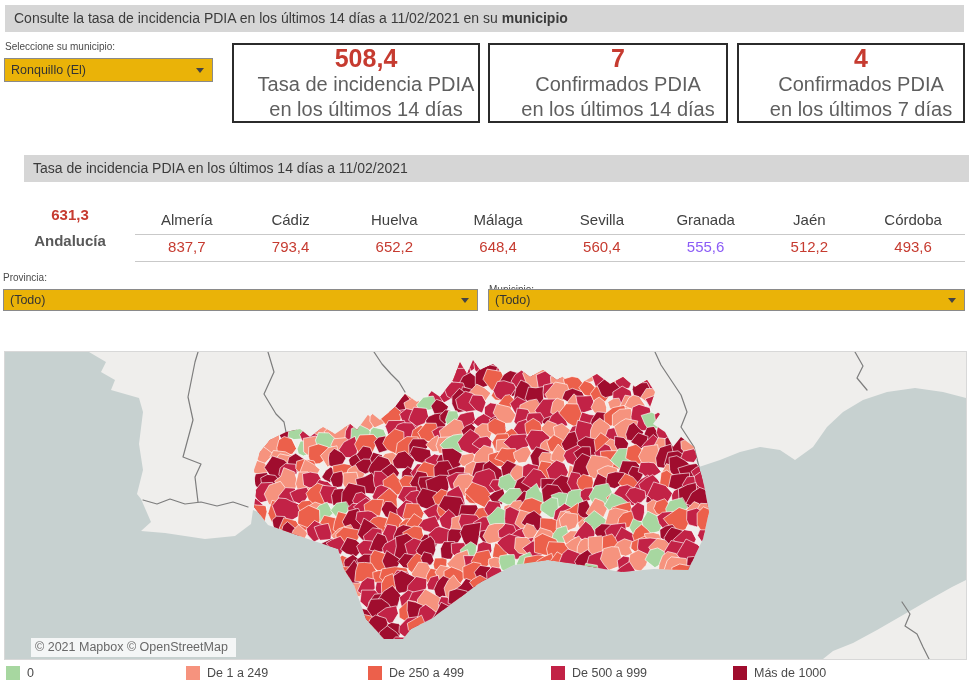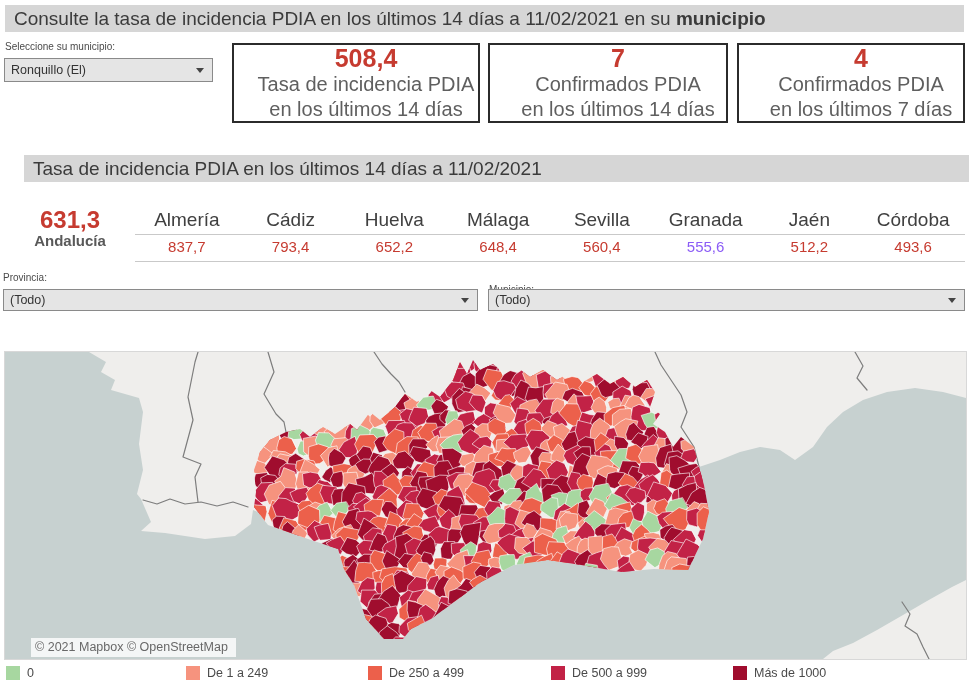--- a/index.html
+++ b/index.html
@@ -7,7 +7,7 @@
   .page{position:relative;width:969px;height:692px;background:#ffffff;overflow:hidden;}
 
   .banner{position:absolute;left:5px;width:959px;height:27px;background:#d6d6d6;
-          font-size:19px;line-height:27px;padding-left:9px;box-sizing:border-box;color:#3b3b3b;}
+          font-size:14px;line-height:27px;padding-left:9px;box-sizing:border-box;color:#3b3b3b;}
   .banner b{font-weight:bold;}
   #banner1{top:5px;}
   #banner2{top:155px;margin-left:19px;}

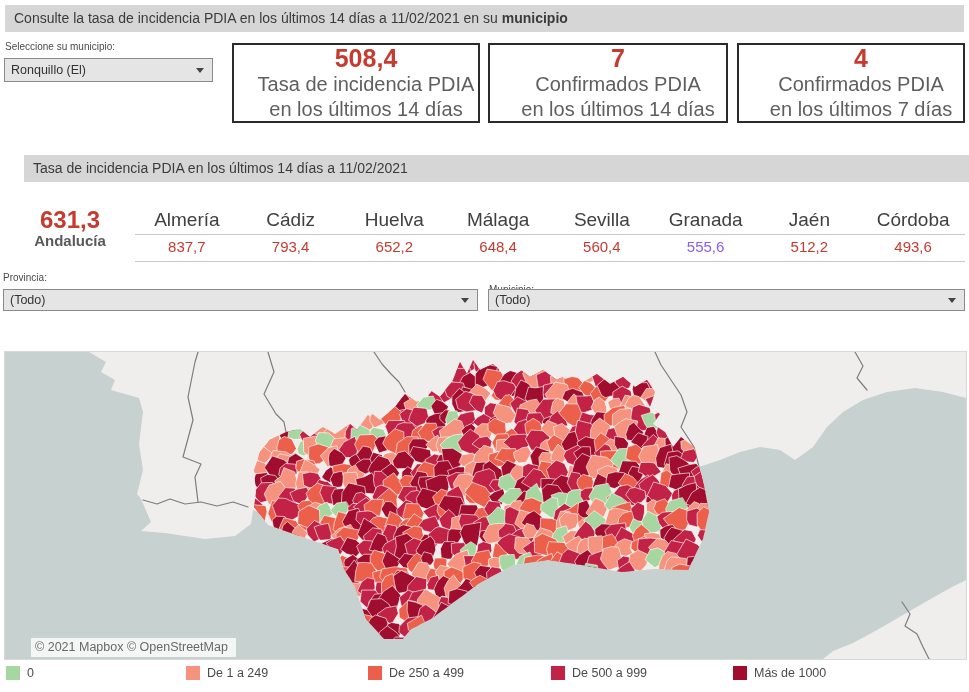--- a/index.html
+++ b/index.html
@@ -14,7 +14,7 @@
 
   .small-label{position:absolute;font-size:10px;color:#4a4a4a;}
 
-  .select-box{position:absolute;background:#e5e5e5;border:1px solid #8a8a8a;box-sizing:border-box;
+  .select-box{position:absolute;background:#eab308;border:1px solid #8a8a8a;box-sizing:border-box;
               font-size:12.5px;color:#333;display:flex;align-items:center;padding-left:6px;cursor:pointer;}
   .select-box .arrow{position:absolute;right:8px;top:50%;margin-top:-2px;width:0;height:0;
               border-left:4px solid transparent;border-right:4px solid transparent;border-top:5px solid #444;}

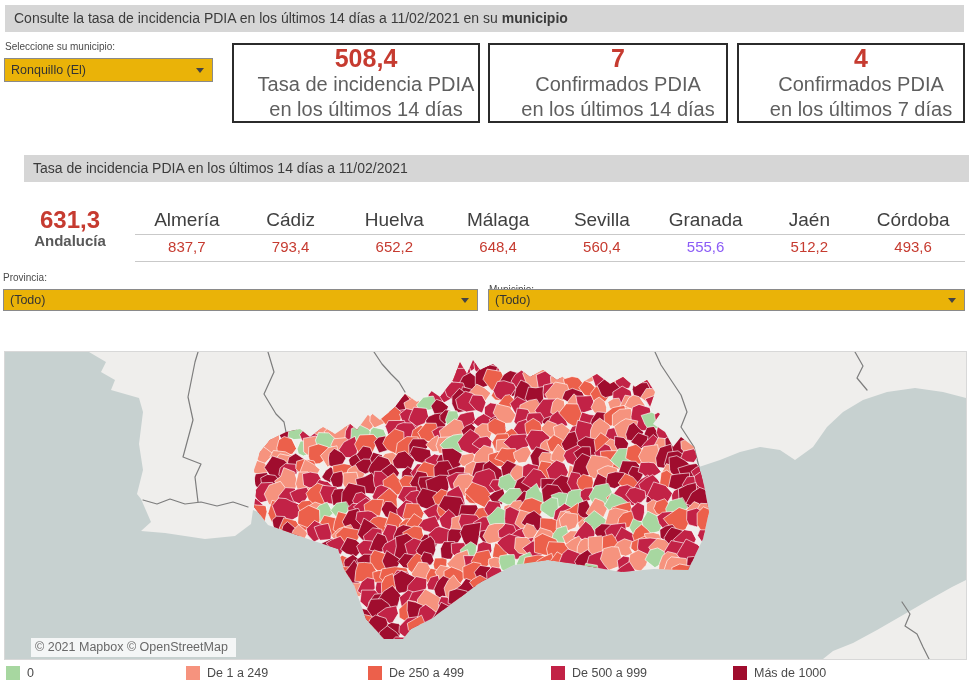--- a/index.html
+++ b/index.html
@@ -25,7 +25,7 @@
   .card .cap{font-size:20px;color:#5f5f5f;line-height:1.25;}
 
   .region-num{position:absolute;left:10px;top:206px;width:120px;text-align:center;
-              font-size:24px;font-weight:bold;}
+              font-size:15px;font-weight:bold;}
   .region-name{position:absolute;left:10px;top:232px;width:120px;text-align:center;
                font-size:15px;font-weight:bold;color:#595959;}
 

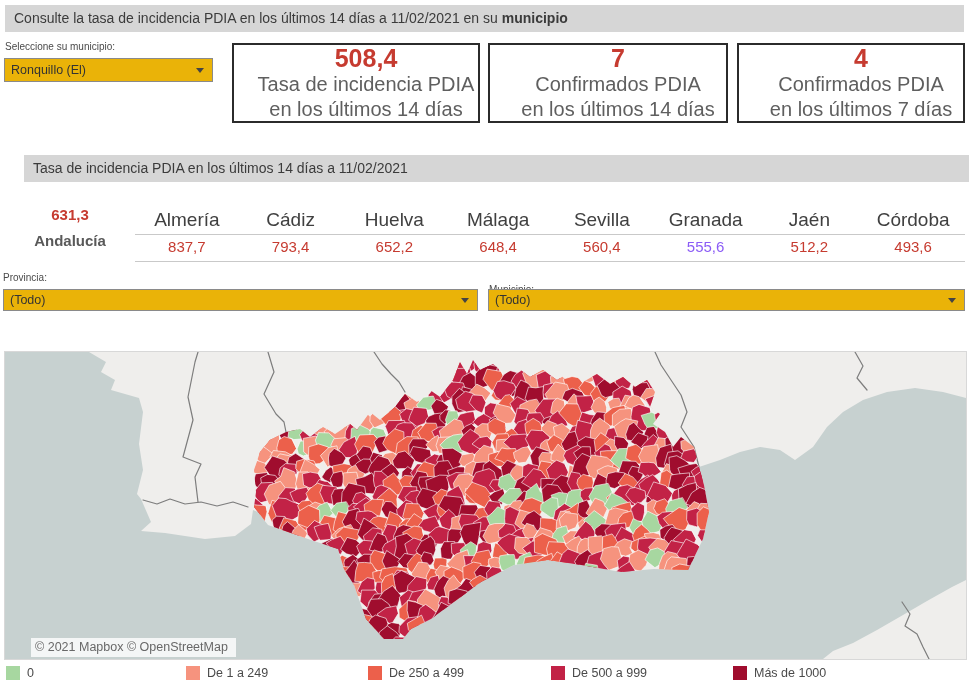--- a/index.html
+++ b/index.html
@@ -31,7 +31,7 @@
 
   .prov-table{position:absolute;left:135px;top:210px;width:830px;height:48px;display:flex;}
   .prov-col{flex:1 1 0;text-align:center;}
-  .prov-name{font-size:19px;color:#404040;height:24px;line-height:20px;}
+  .prov-name{font-size:15px;color:#404040;height:24px;line-height:20px;}
   .prov-value{font-size:15px;height:24px;line-height:26px;}
   .rule{position:absolute;left:135px;width:830px;height:1px;background:#c9c9c9;}
 

